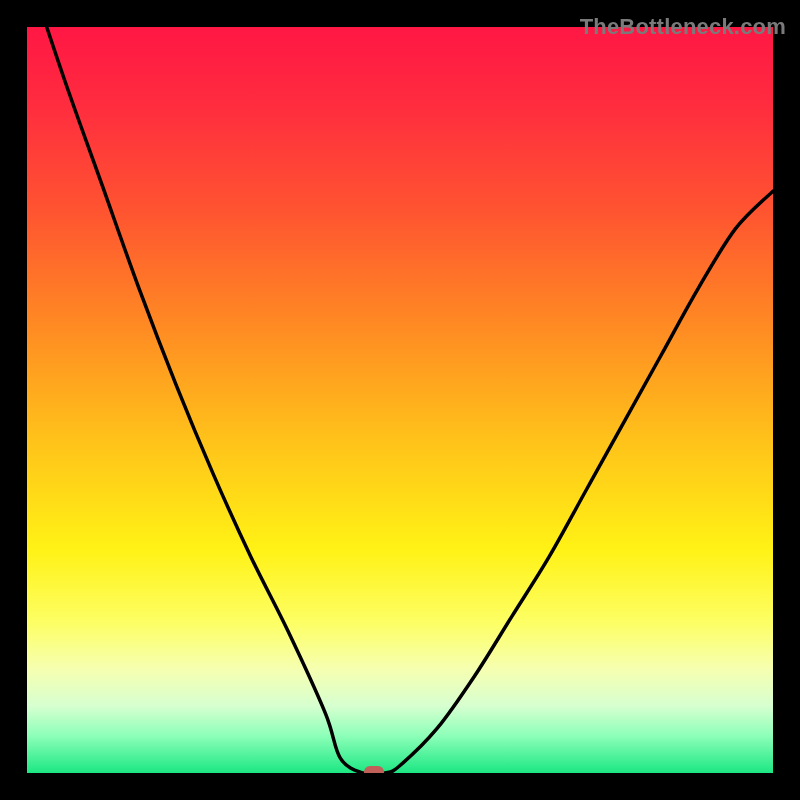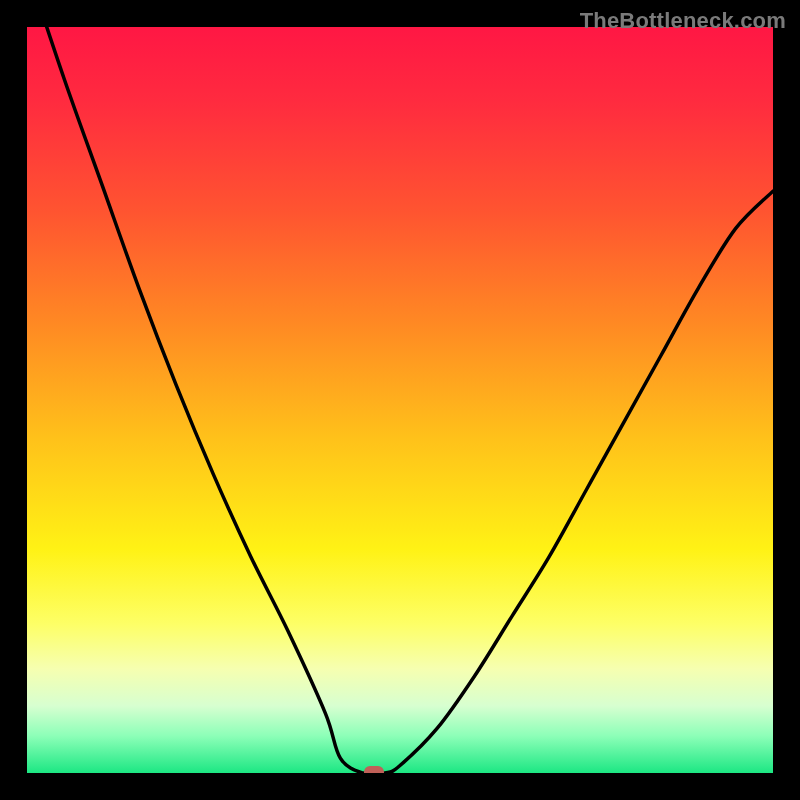--- a/index.html
+++ b/index.html
@@ -19,7 +19,7 @@
   }
   .watermark {
     position: absolute;
-    top: 8px;
+    top: 14px;
     right: 14px;
     color: #7a7a7a;
     font-size: 22px;

